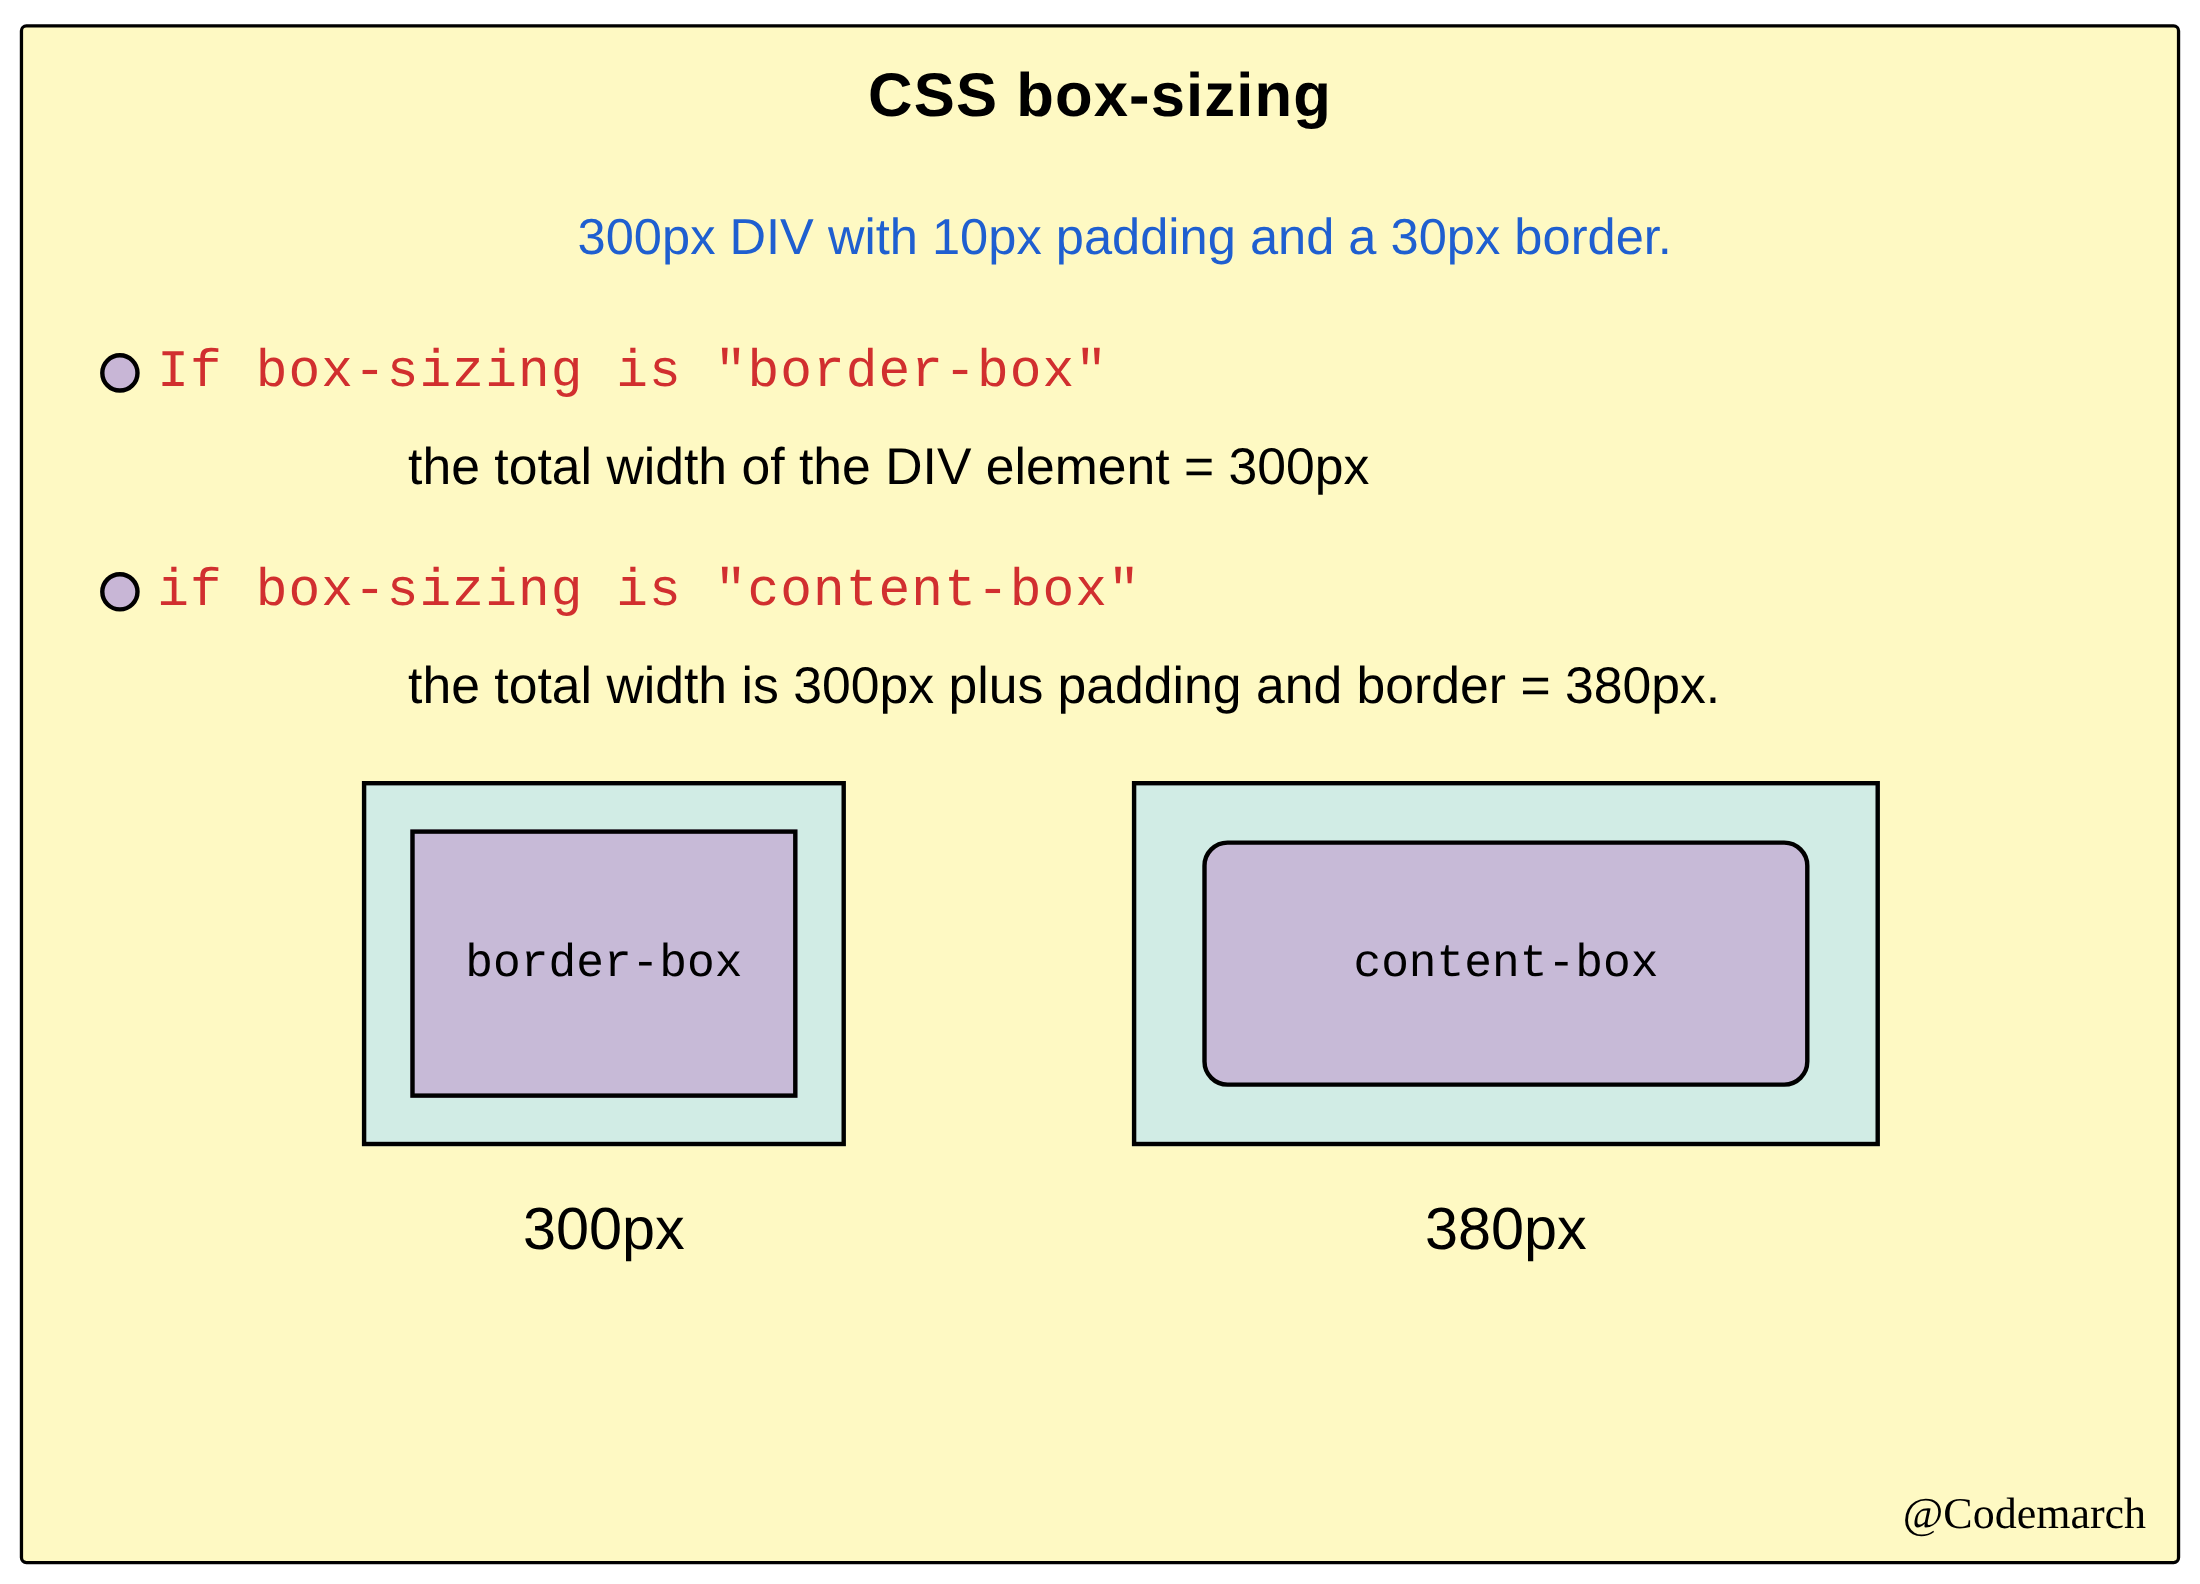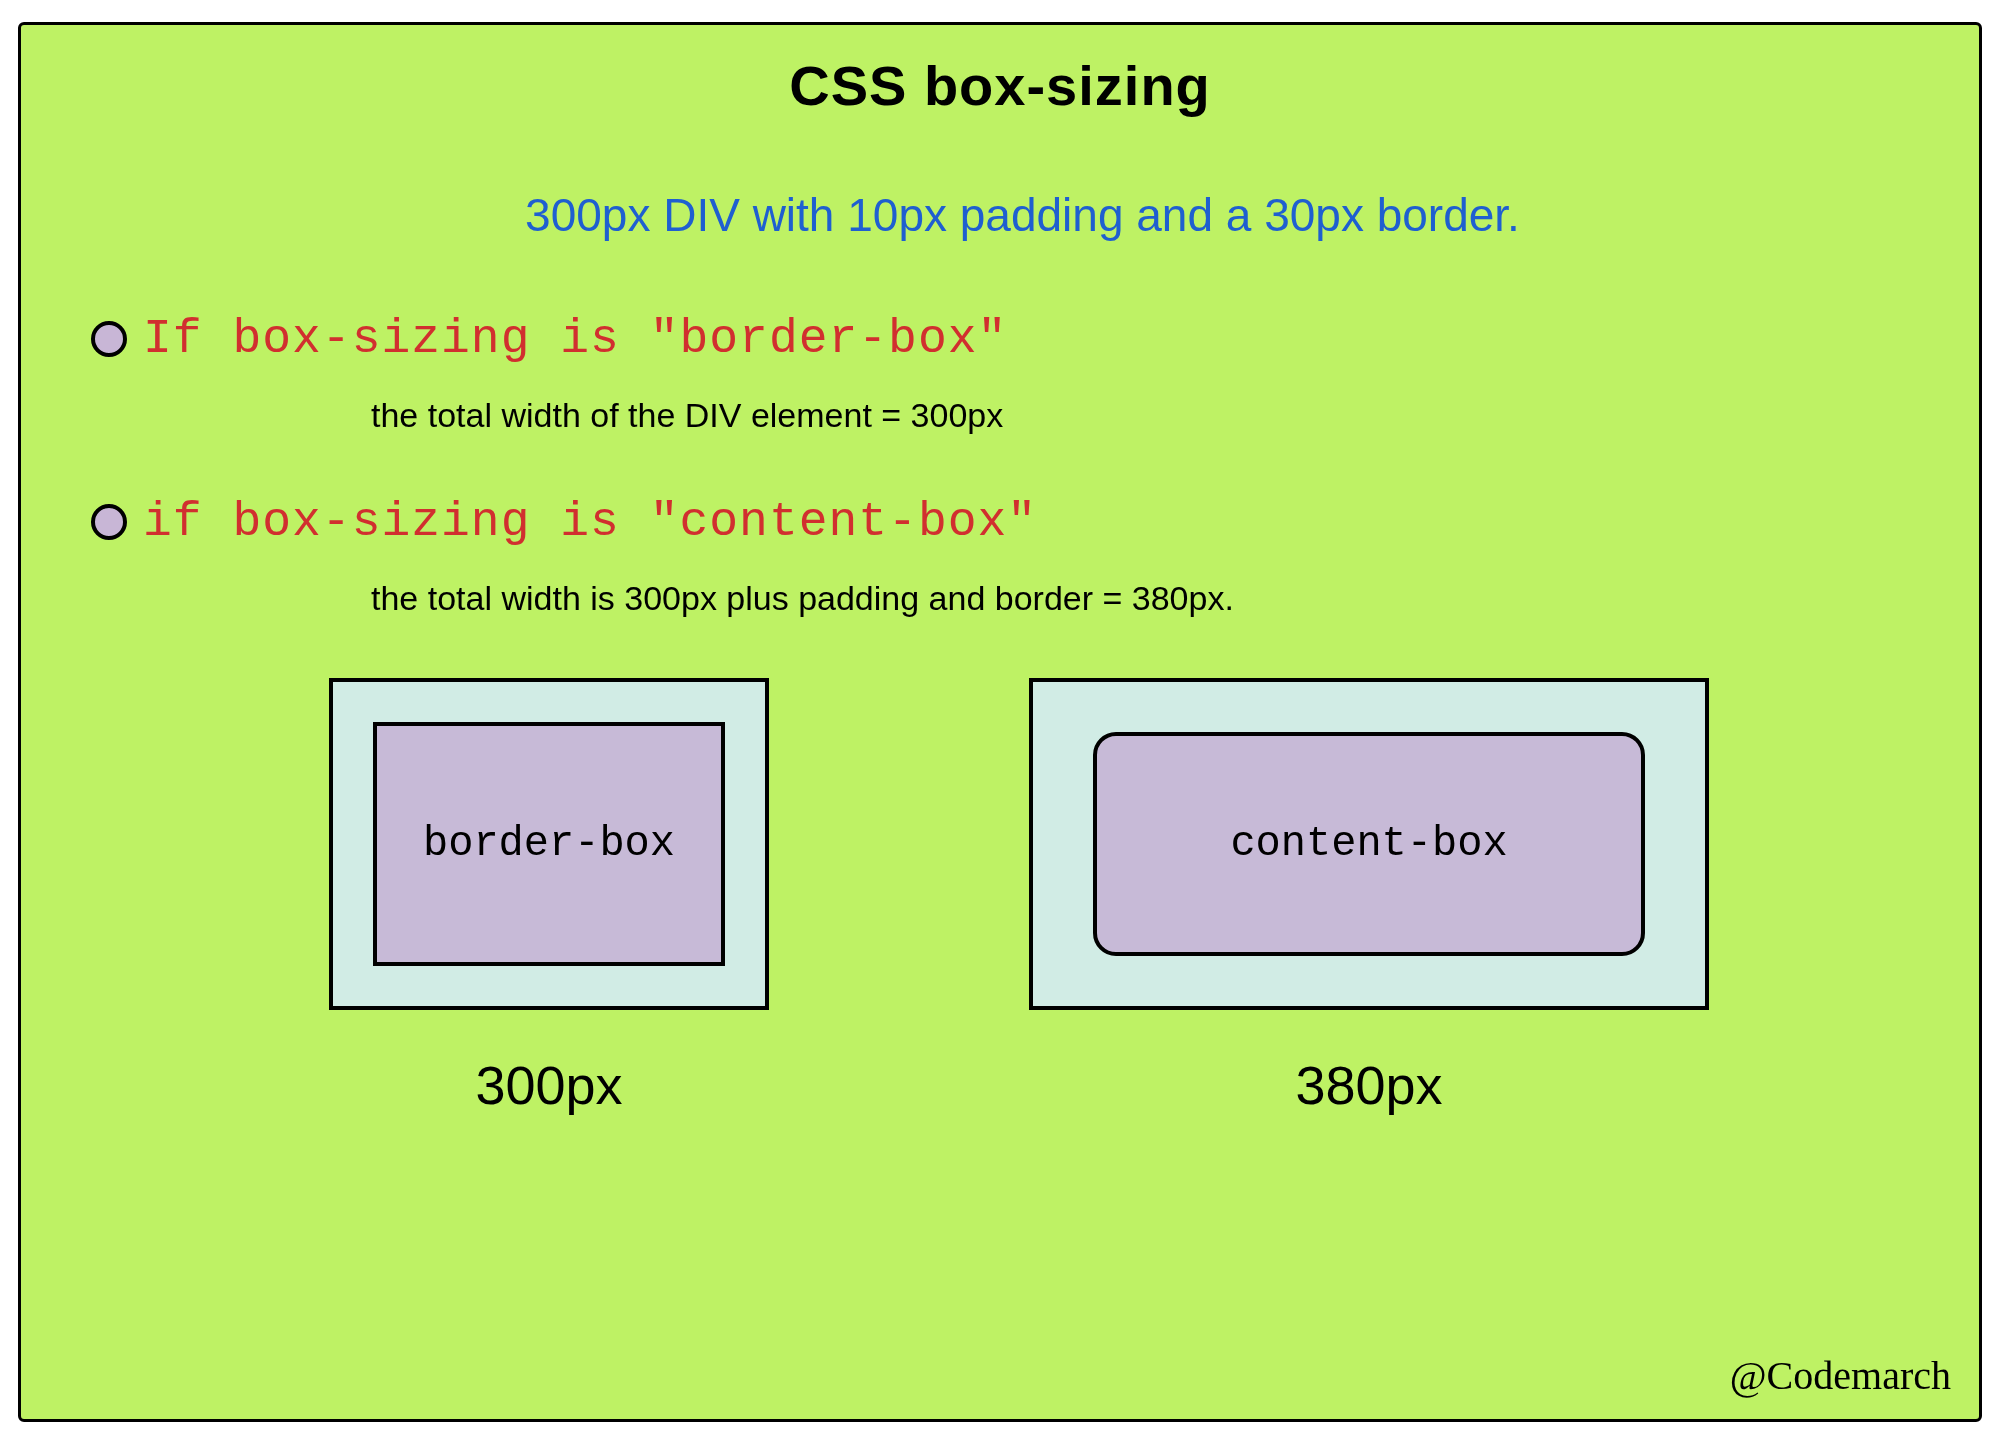--- a/index.html
+++ b/index.html
@@ -19,7 +19,7 @@
     position: relative;
     width: 100%;
     height: 100%;
-    background: #bef264;
+    background: #fef9c3;
     border: 3px solid #000;
     border-radius: 6px;
   }

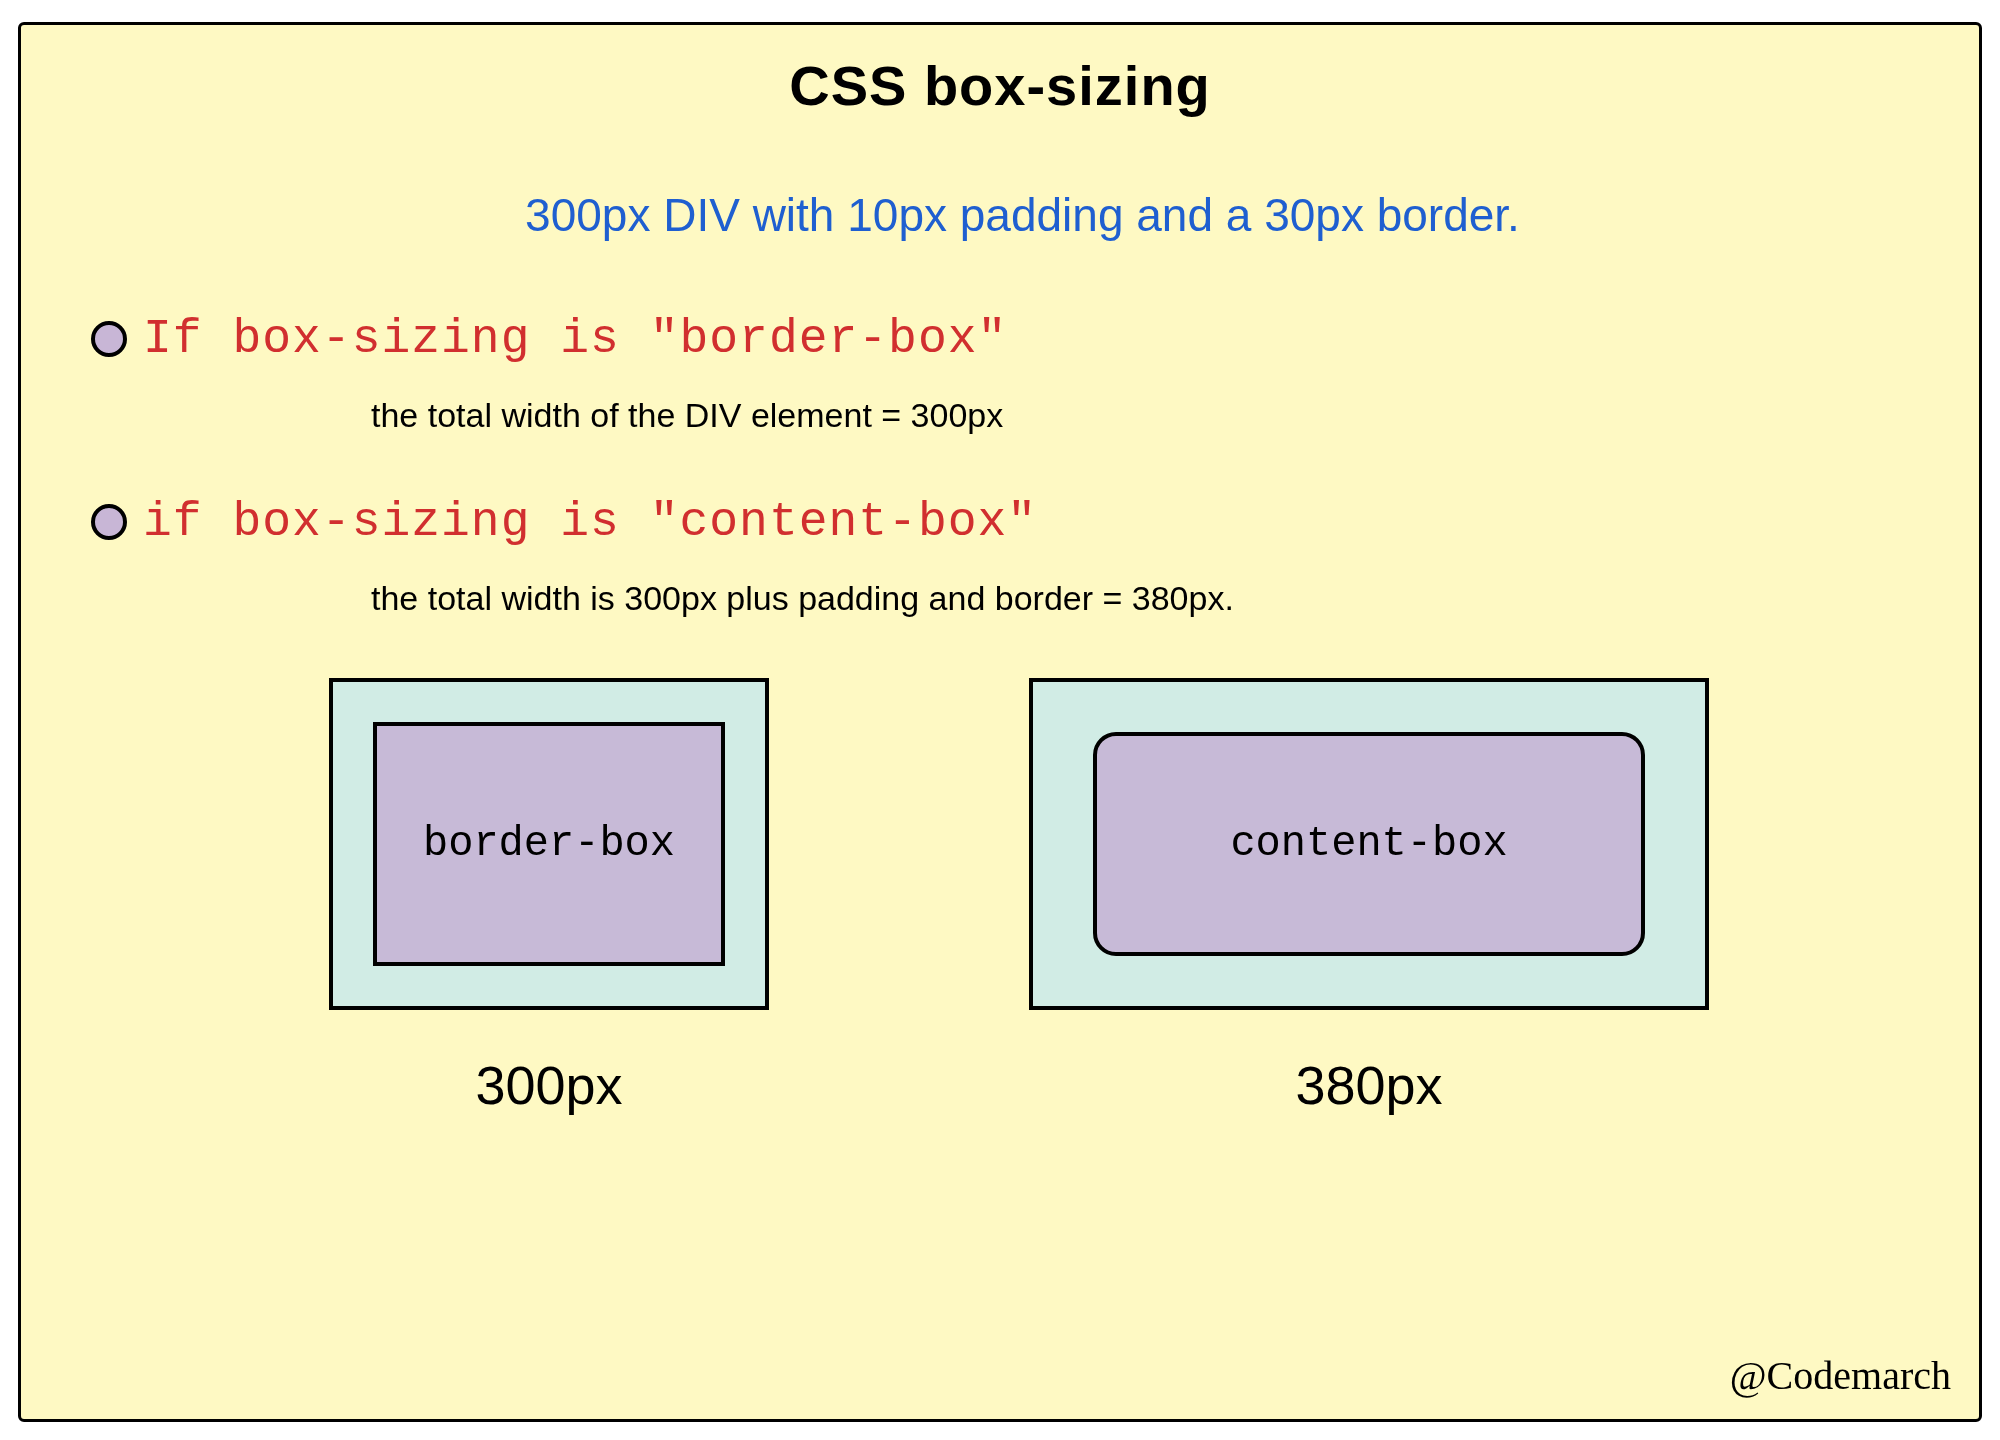--- a/index.html
+++ b/index.html
@@ -62,7 +62,7 @@
     letter-spacing: 1px;
   }
   .bullet-body {
-    font-size: 34px;
+    font-size: 47px;
     margin: 30px 0 60px 280px;
     color: #000;
   }

